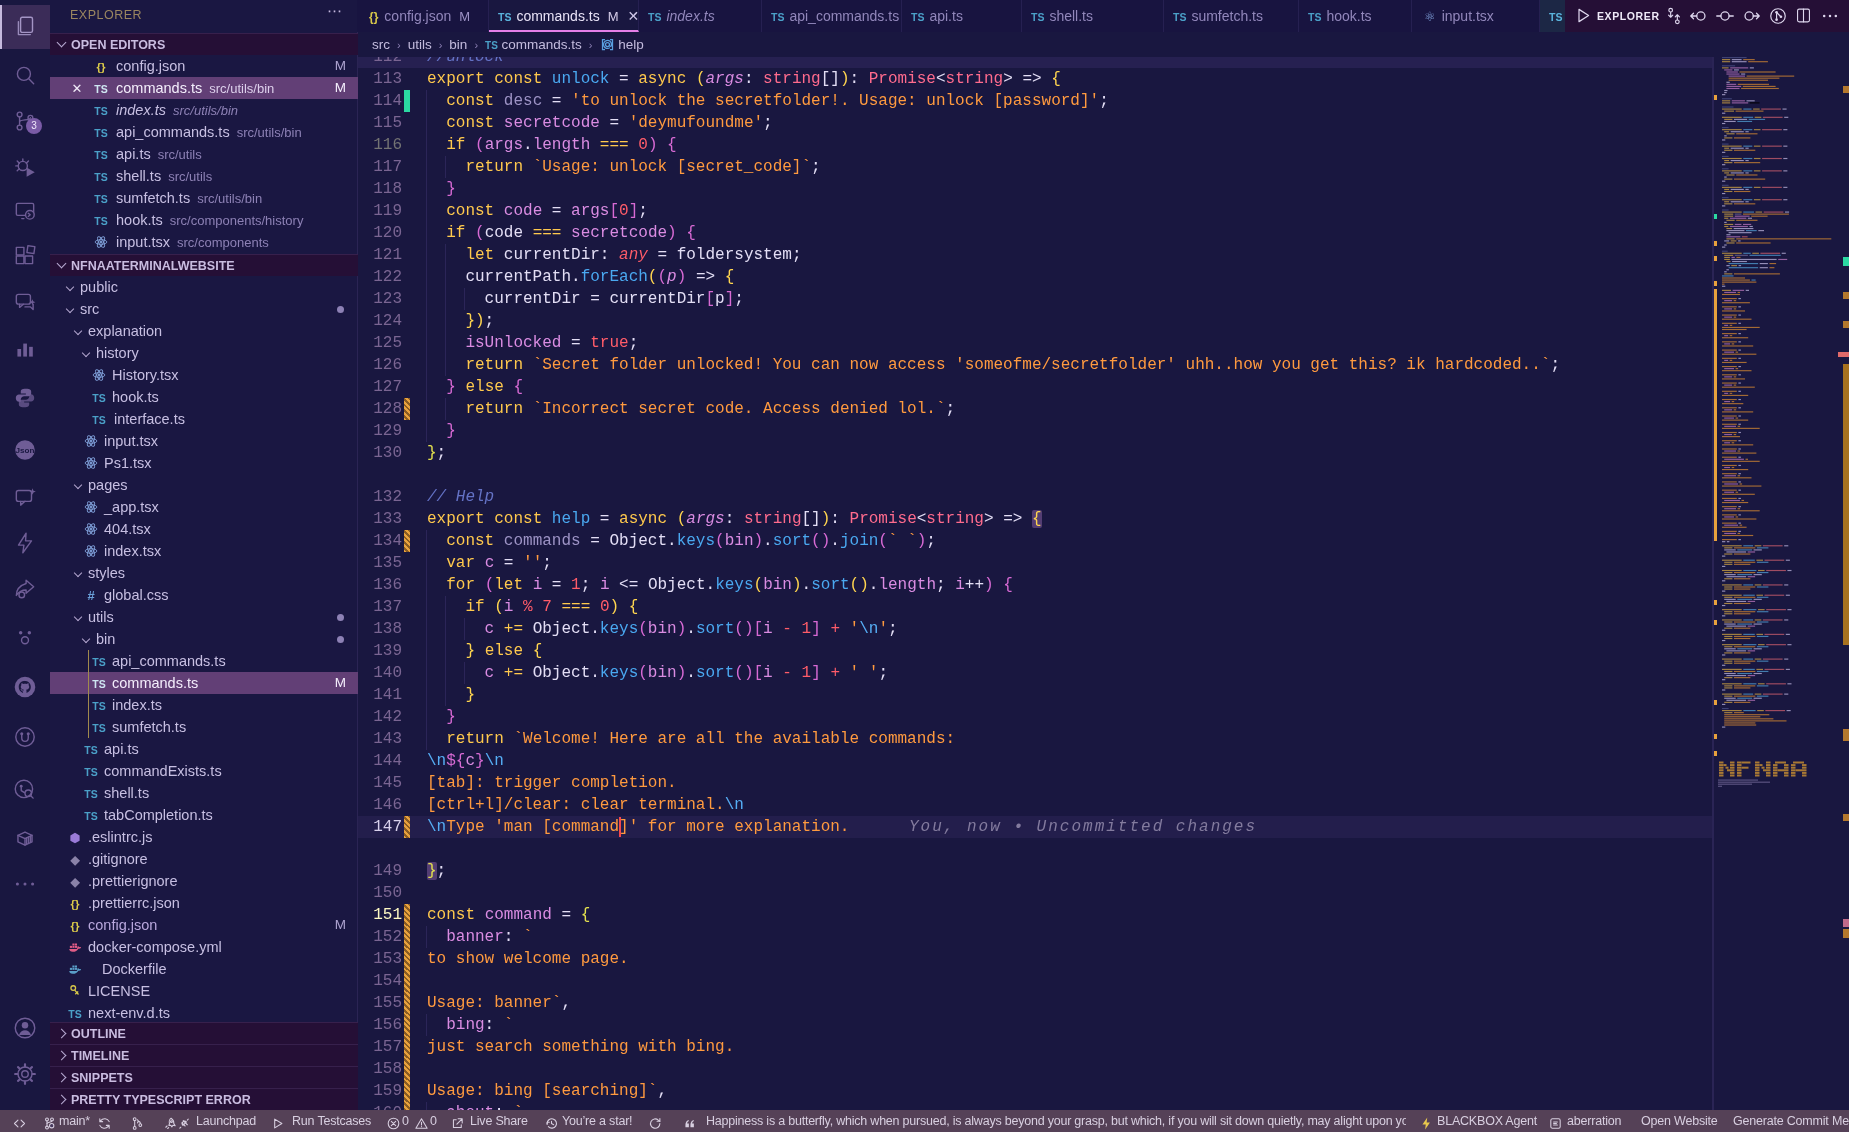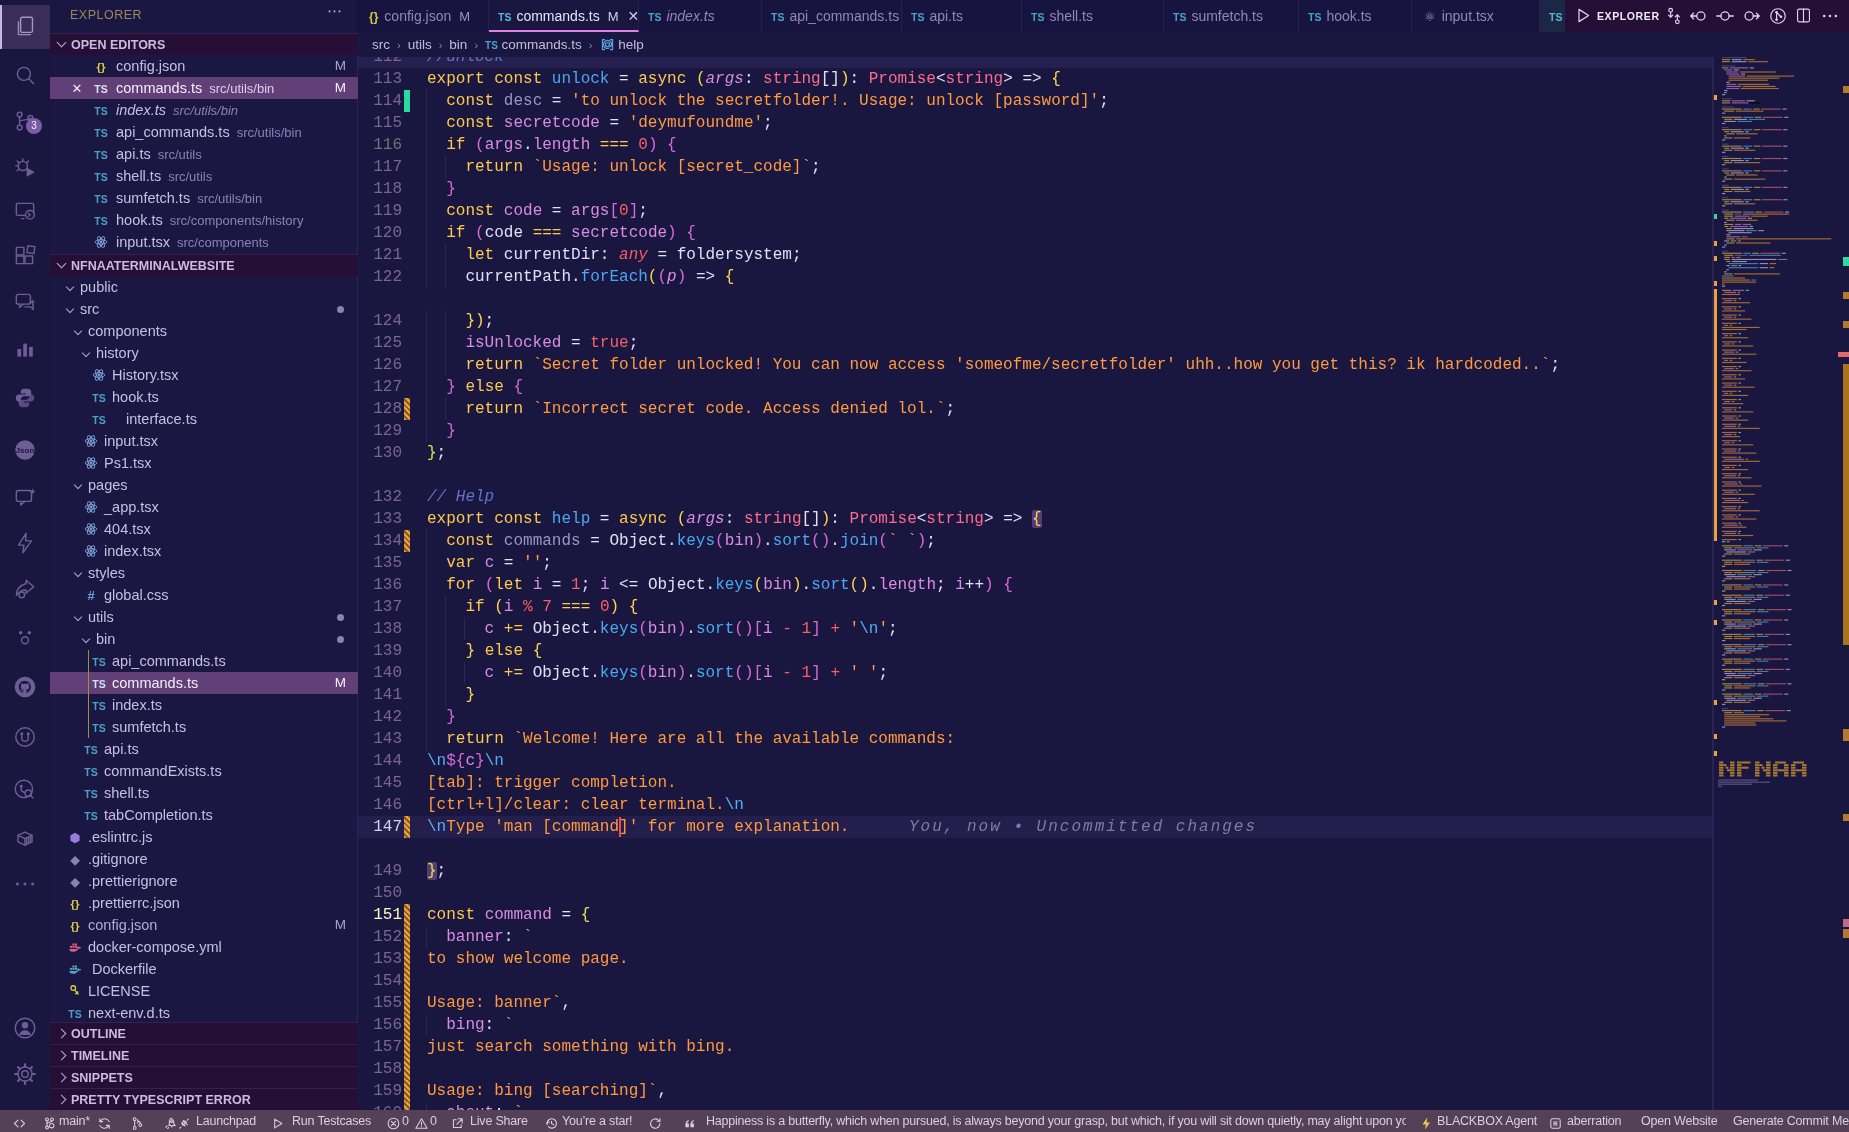--- a/index.html
+++ b/index.html
@@ -394,6 +394,7 @@
       <div class="cl" style="top:165px"><span class="ln" style="color:#7a6592">120</span><span class="ig" style="left:68.0px"></span><span class="ct">  <span class="k">if</span> <span class="pb">(</span>code <span class="k">===</span> <span class="v">secretcode</span><span class="pb">)</span> <span class="pb">{</span></span></div>
       <div class="cl" style="top:187px"><span class="ln" style="color:#7a6592">121</span><span class="ig" style="left:68.0px"></span><span class="ig" style="left:87.2px"></span><span class="ct">    <span class="k">let</span> currentDir: <span class="n it">any</span> = foldersystem;</span></div>
       <div class="cl" style="top:209px"><span class="ln" style="color:#7a6592">122</span><span class="ig" style="left:68.0px"></span><span class="ig" style="left:87.2px"></span><span class="ct">    currentPath.<span class="b">forEach</span><span class="gb">(</span><span class="pb">(</span><span class="v it">p</span><span class="pb">)</span> =&gt; <span class="gb">{</span></span></div>
+      <div class="cl" style="top:231px"><span class="ln" style="color:#7a6592">123</span><span class="ig" style="left:68.0px"></span><span class="ig" style="left:87.2px"></span><span class="ig" style="left:106.4px"></span><span class="ct">      currentDir = currentDir<span class="pb">[</span>p<span class="pb">]</span>;</span></div>
       <div class="cl" style="top:253px"><span class="ln" style="color:#7a6592">124</span><span class="ig" style="left:68.0px"></span><span class="ig" style="left:87.2px"></span><span class="ct">    <span class="gb">})</span>;</span></div>
       <div class="cl" style="top:275px"><span class="ln" style="color:#7a6592">125</span><span class="ig" style="left:68.0px"></span><span class="ig" style="left:87.2px"></span><span class="ct">    <span class="v">isUnlocked</span> = <span class="n">true</span>;</span></div>
       <div class="cl" style="top:297px"><span class="ln" style="color:#7a6592">126</span><span class="ig" style="left:68.0px"></span><span class="ig" style="left:87.2px"></span><span class="ct">    <span class="k">return</span> <span class="s">`Secret folder unlocked! You can now access 'someofme/secretfolder' uhh..how you get this? ik hardcoded..`</span>;</span></div>

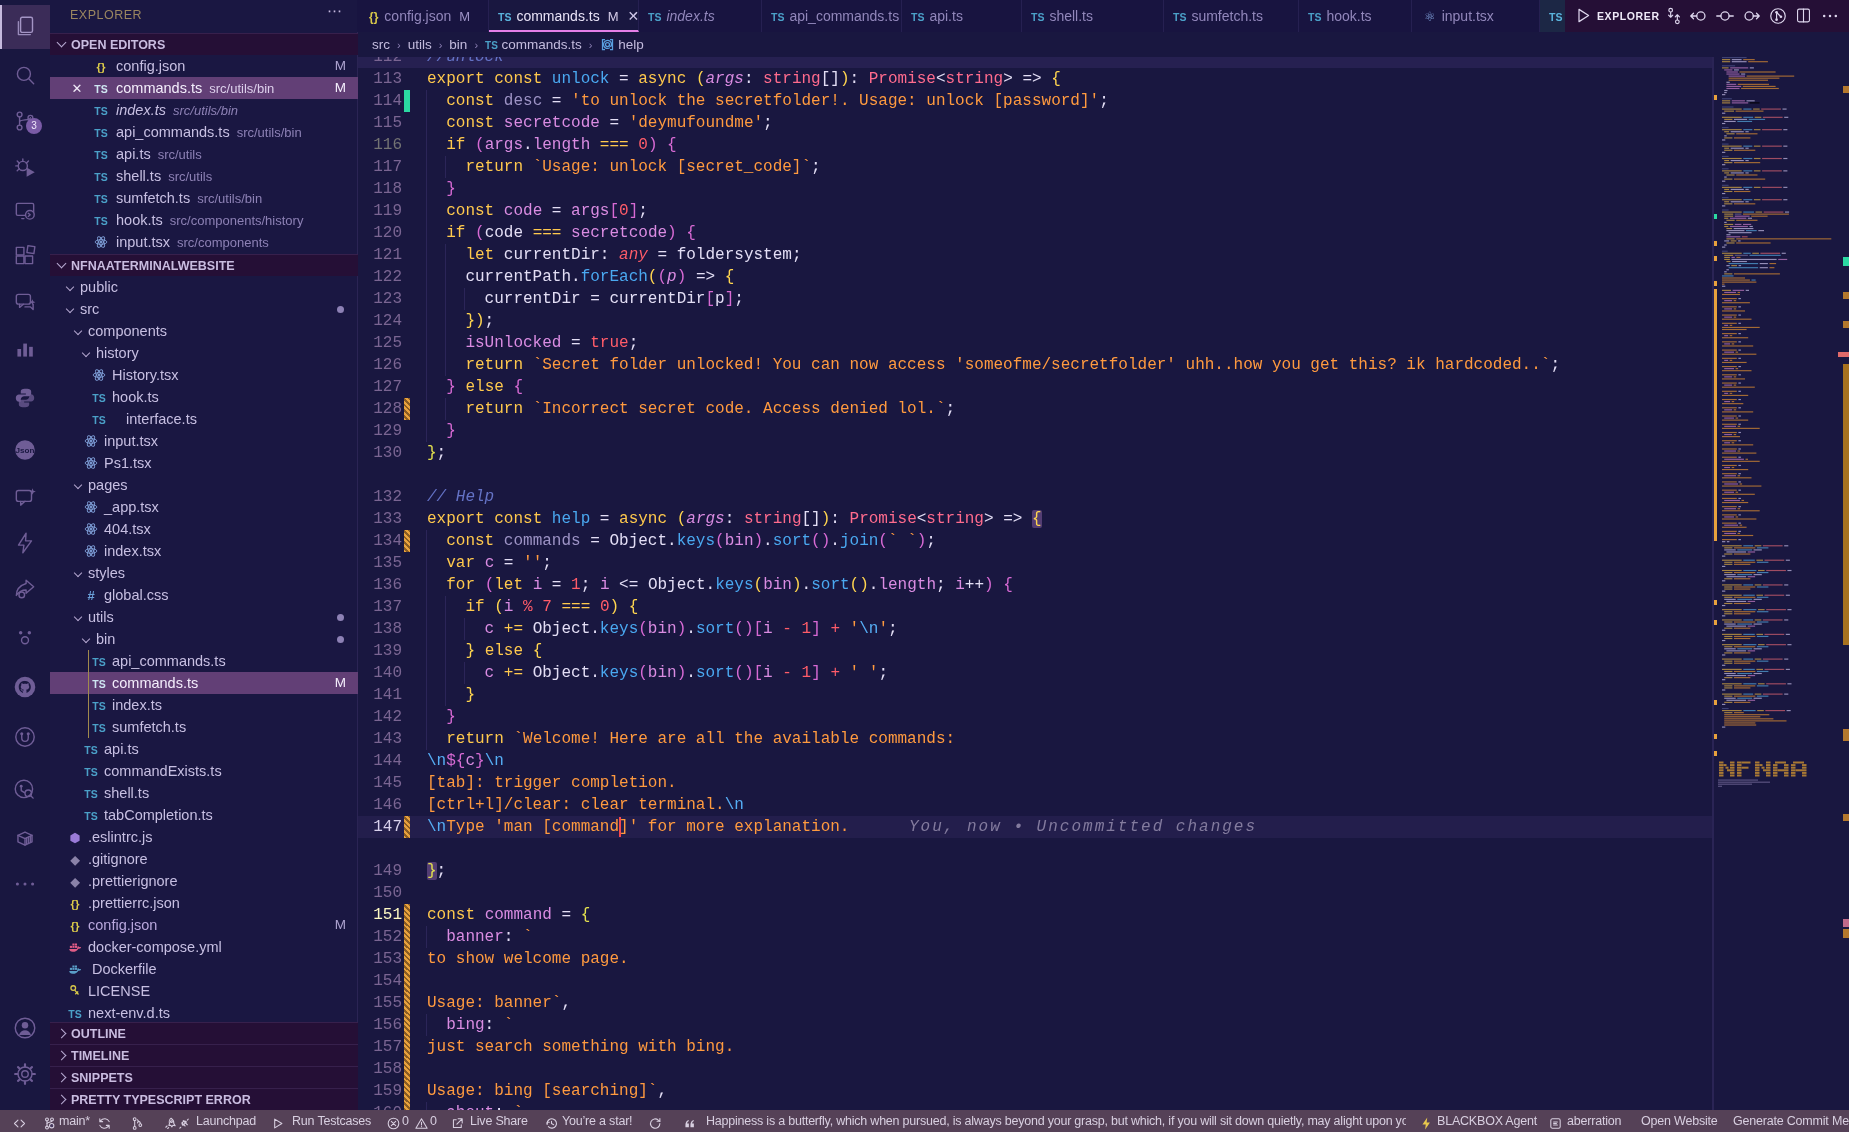--- a/index.html
+++ b/index.html
@@ -241,7 +241,7 @@
       <div class="shead" style="top:254px"><span class="chev"></span><span style="margin-left:0px">NFNAATERMINALWEBSITE</span></div>
       <div class="row" style="top:276px"><span style="display:inline-block;width:14px"></span><span class="chev2"></span><span style="color:#c7bfe2">public</span></div>
       <div class="row" style="top:298px"><span style="display:inline-block;width:14px"></span><span class="chev2"></span><span style="color:#c7bfe2">src</span><span class="dot"></span></div>
-      <div class="row" style="top:320px"><span style="display:inline-block;width:22px"></span><span class="chev2"></span><span style="color:#c7bfe2">components</span></div>
+      <div class="row" style="top:320px"><span style="display:inline-block;width:22px"></span><span class="chev2"></span><span style="color:#c7bfe2">explanation</span></div>
       <div class="row" style="top:342px"><span style="display:inline-block;width:30px"></span><span class="chev2"></span><span style="color:#c7bfe2">history</span></div>
       <div class="row" style="top:364px"><span style="display:inline-block;width:38px"></span><span class="ticon" style="position:relative;top:2px"><svg width="14" height="14" viewBox="0 0 24 24" fill="none" stroke="#7f9fd8" stroke-width="1.6">
             <ellipse cx="12" cy="12" rx="10" ry="4"></ellipse>

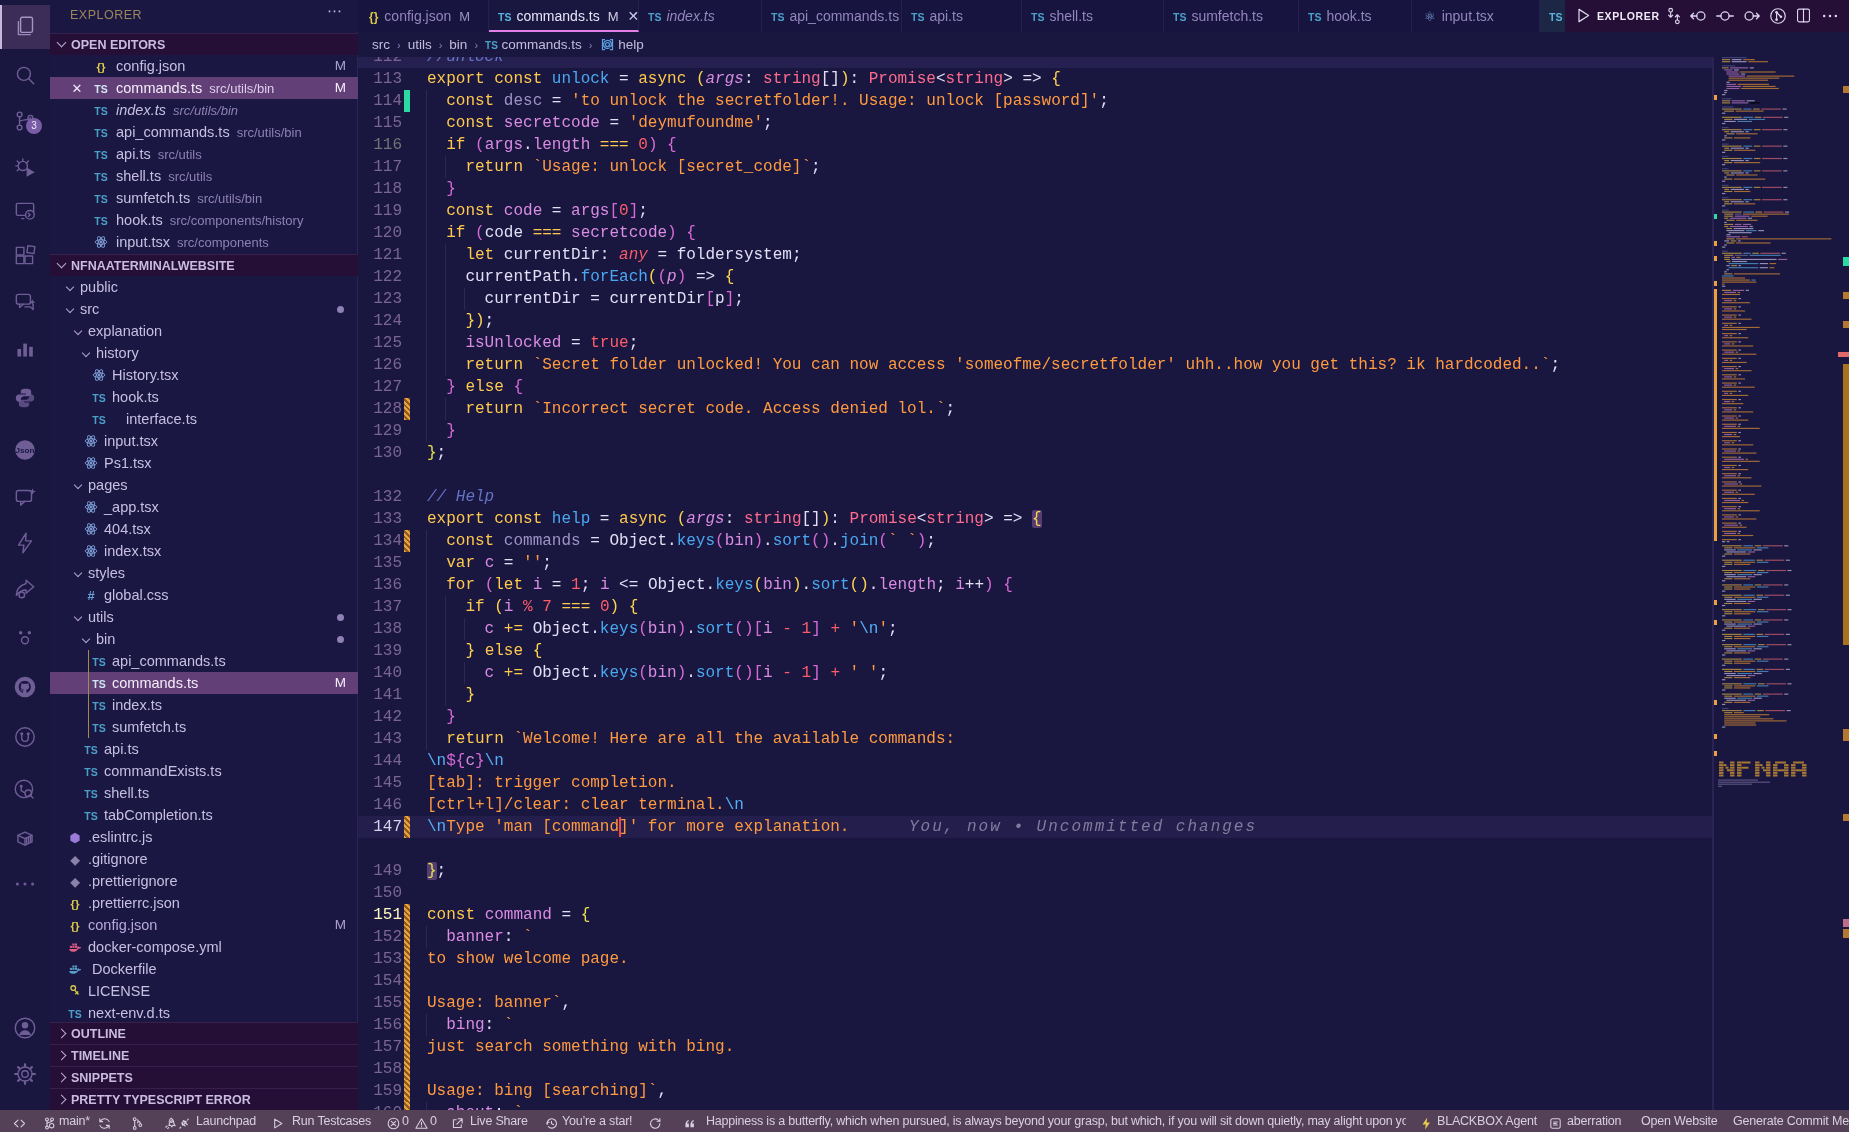--- a/index.html
+++ b/index.html
@@ -250,7 +250,7 @@
             <circle cx="12" cy="12" r="1.8" fill="#7f9fd8"></circle>
           </svg></span><span style="margin-left:2px">History.tsx</span></div>
       <div class="row" style="top:386px"><span style="display:inline-block;width:38px"></span><span class="ticon" style="color:#4ba0c8">TS</span><span style="margin-left:2px">hook.ts</span></div>
-      <div class="row" style="top:408px"><span style="display:inline-block;width:38px"></span><span class="ticon" style="color:#4ba0c8">TS</span><span style="margin-left:16px">interface.ts</span></div>
+      <div class="row" style="top:408px"><span style="display:inline-block;width:38px"></span><span class="ticon" style="color:#4ba0c8">TS</span><span style="margin-left:4px">interface.ts</span></div>
       <div class="row" style="top:430px"><span style="display:inline-block;width:30px"></span><span class="ticon" style="position:relative;top:2px"><svg width="14" height="14" viewBox="0 0 24 24" fill="none" stroke="#7f9fd8" stroke-width="1.6">
             <ellipse cx="12" cy="12" rx="10" ry="4"></ellipse>
             <ellipse cx="12" cy="12" rx="10" ry="4" transform="rotate(60 12 12)"></ellipse>

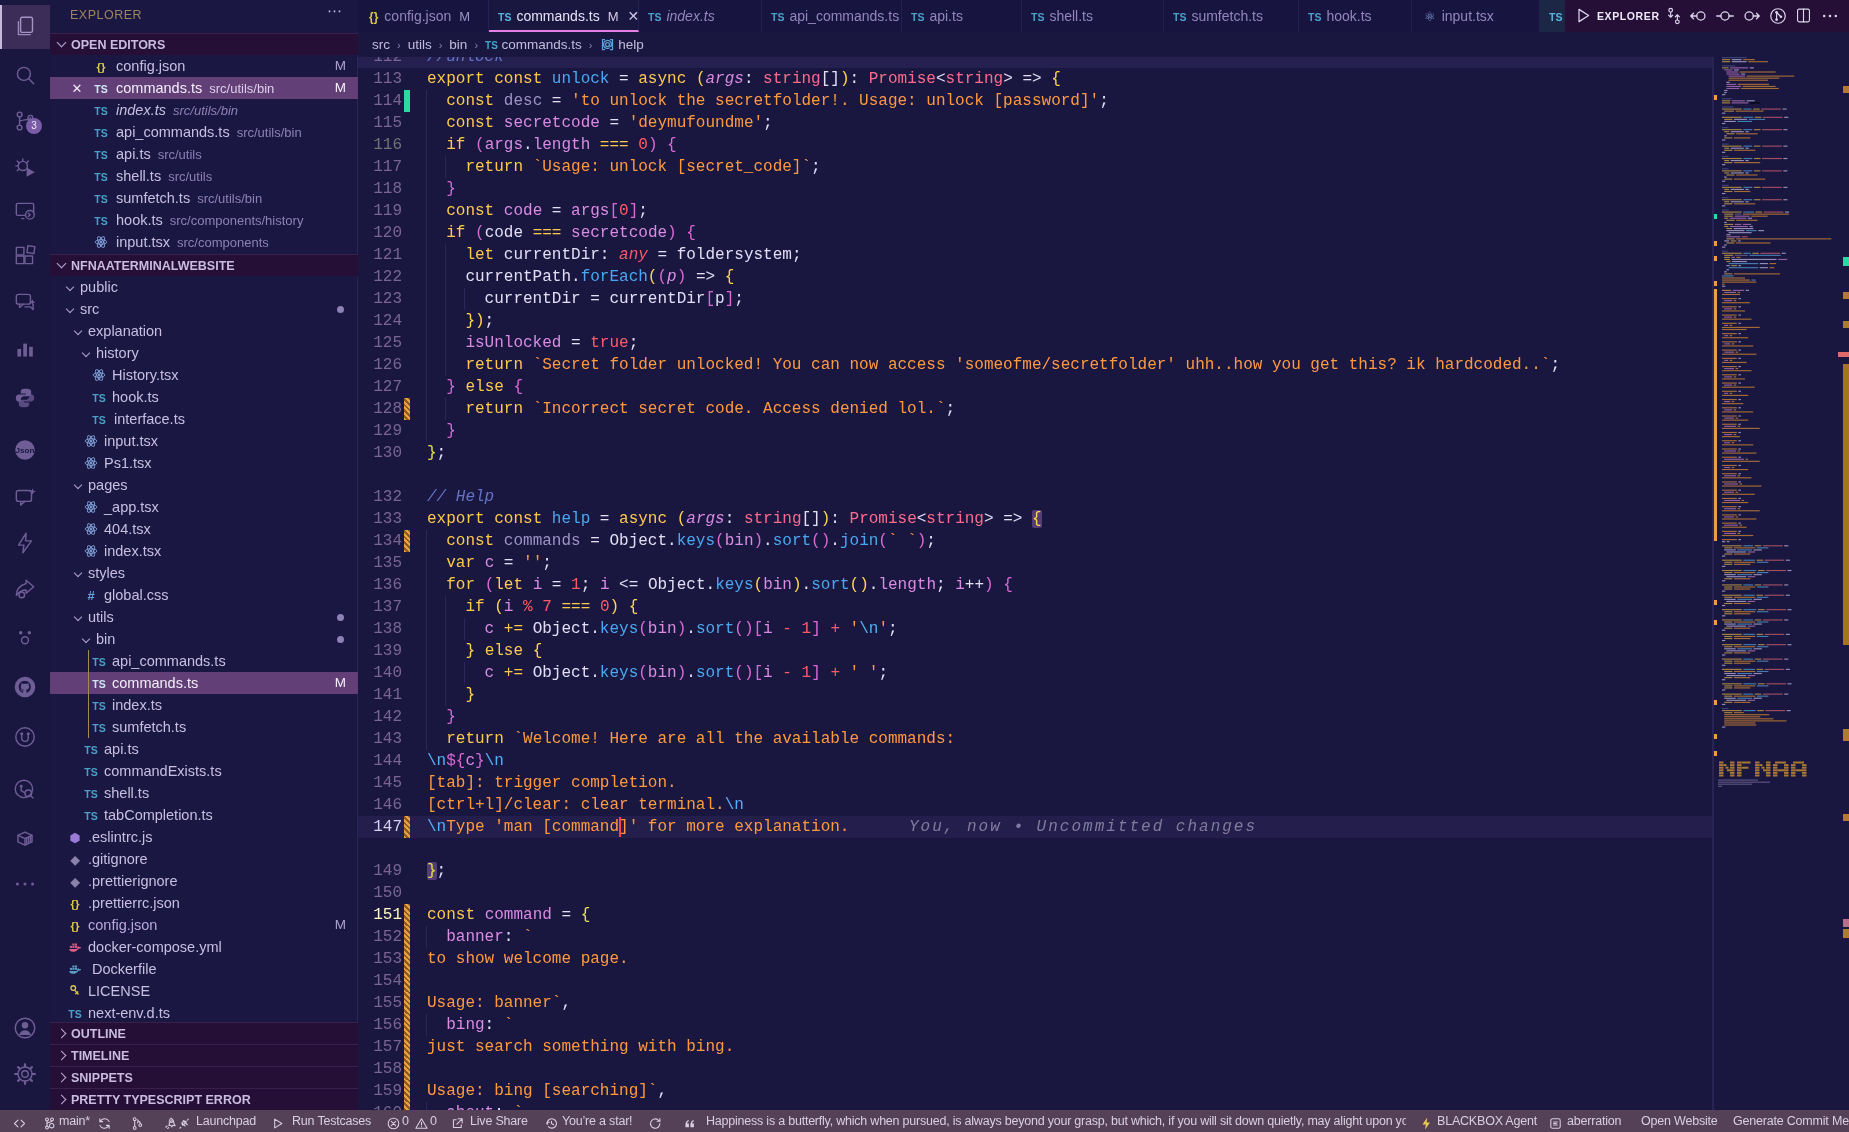--- a/index.html
+++ b/index.html
@@ -313,7 +313,7 @@
             <rect x="7" y="7.2" width="3.4" height="3.2"></rect>
             <rect x="11" y="7.2" width="3.4" height="3.2"></rect>
             <path d="M2 16c0 2.5 2 4.5 5.5 4.5 4.5 0 7.5-2 9-5 1.5 0 3.5-.3 4.5-2-1-.6-2.2-.7-3.2-.4-.3-1-.9-1.7-2-2l-.7 1.6c-.5 1.2.2 1.8-1.1 3.3z"></path>
-          </svg></span><span style="margin-left:6px">Dockerfile</span></div>
+          </svg></span><span style="margin-left:16px">Dockerfile</span></div>
       <div class="row" style="top:980px"><span style="display:inline-block;width:14px"></span><span class="ticon" style="position:relative;top:2px"><svg width="14" height="14" viewBox="0 0 24 24" fill="none" stroke="#d9c94a" stroke-width="2.2">
             <circle cx="9" cy="7" r="4"></circle>
             <path d="M11.5 10.5L18 18M15 15l2.5-2M12.5 17.5l2-2"></path>

